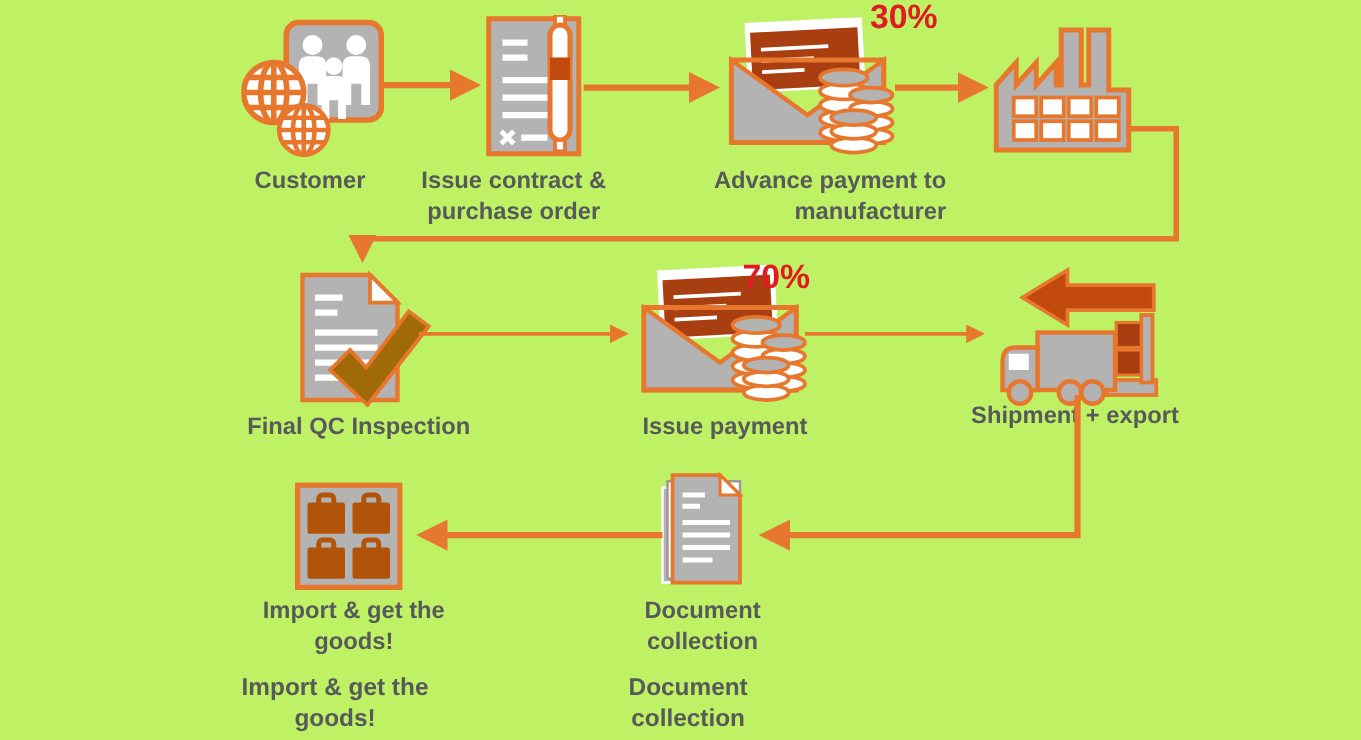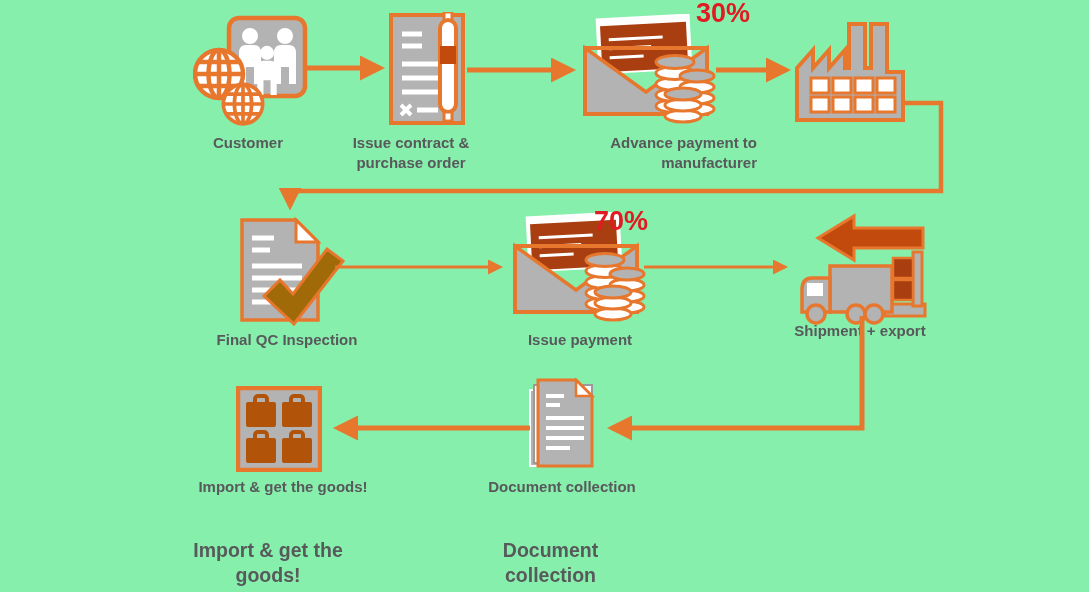--- a/index.html
+++ b/index.html
@@ -3,7 +3,7 @@
 <meta charset="utf-8">
 <style>
   html,body{margin:0;padding:0;background:#fff;}
-  .canvas{position:relative;width:1089px;height:592px;background:#86efac;overflow:hidden;
+  .canvas{position:relative;width:1089px;height:592px;background:#bef264;overflow:hidden;
           font-family:"Liberation Sans",sans-serif;}
   .icon{position:absolute;z-index:1;}
   .label{position:absolute;z-index:1;font-weight:bold;font-size:15px;line-height:1.3;

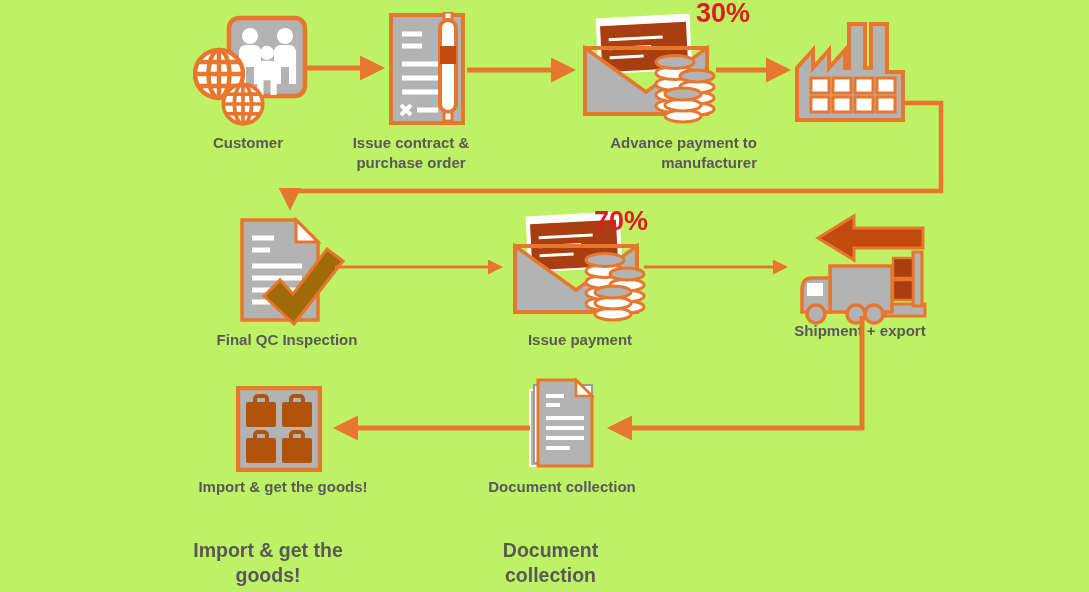--- a/index.html
+++ b/index.html
@@ -6,7 +6,7 @@
   .canvas{position:relative;width:1089px;height:592px;background:#bef264;overflow:hidden;
           font-family:"Liberation Sans",sans-serif;}
   .icon{position:absolute;z-index:1;}
-  .label{position:absolute;z-index:1;font-weight:bold;font-size:15px;line-height:1.3;
+  .label{position:absolute;z-index:1;font-weight:bold;font-size:19px;line-height:1.3;
          color:var(--label-gray,#58595B);text-align:center;}
   .label.big{font-size:19.5px;}
   .badge{position:absolute;z-index:3;font-weight:bold;font-size:27px;

